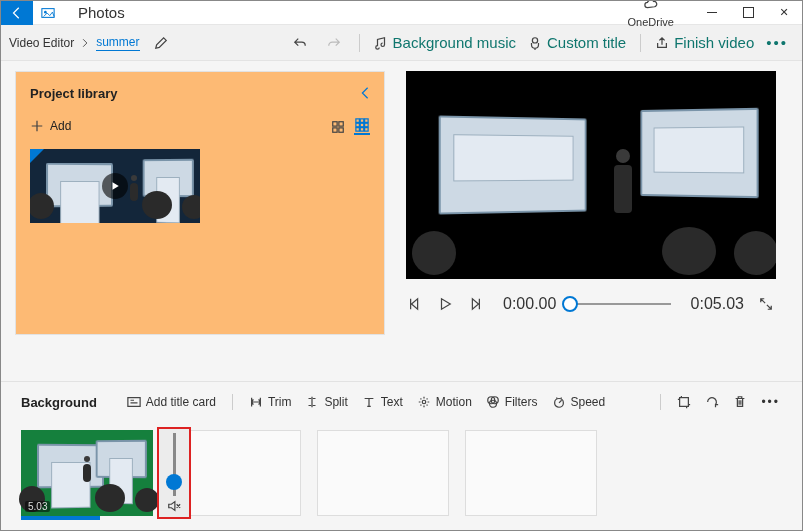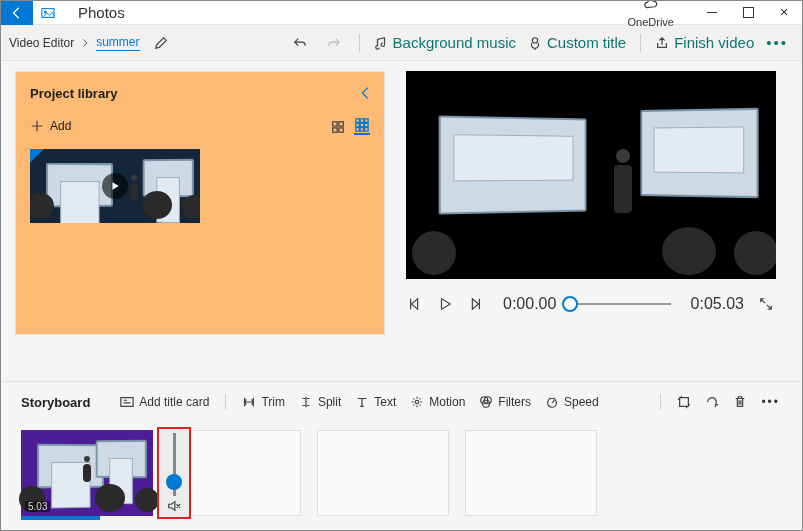--- a/index.html
+++ b/index.html
@@ -281,7 +281,7 @@
 
 <div class="storyboard">
   <div class="sb-head">
-    <div class="sb-title">Storyboard</div>
+    <div class="sb-title">Background</div>
     <div class="sb-btn">
       <svg class="ico" viewBox="0 0 16 16">
           <rect x="1" y="3" width="14" height="10"></rect>

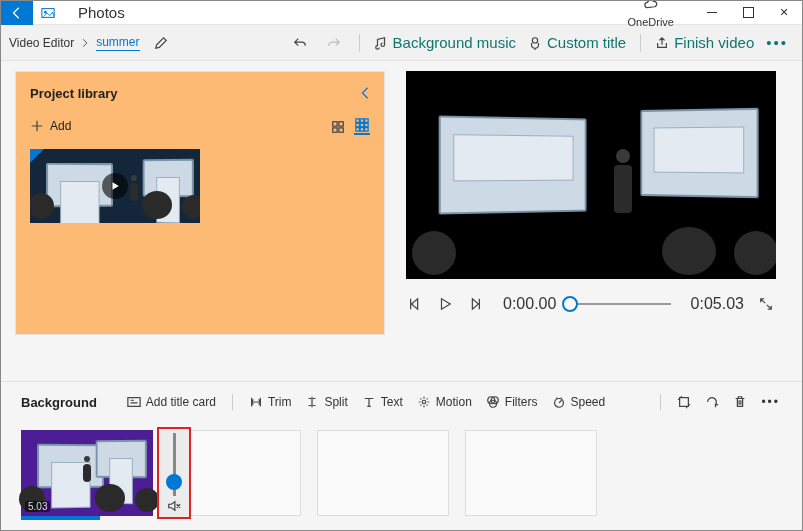--- a/index.html
+++ b/index.html
@@ -72,7 +72,7 @@
   .sb-right { margin-left:auto; display:flex; align-items:center; gap:6px;}
   .sb-clips { display:flex; gap:16px; margin-top:18px; }
   .clip { width:132px; height:86px; border:1px solid #ddd; background:#fafafa;}
-  .clip.filled { position:relative; background:#4c1d95; border:none;}
+  .clip.filled { position:relative; background:#15803d; border:none;}
   .clip.filled .prog{ position:absolute; left:0; bottom:-4px; height:4px; width:60%; background:#0078d4;}
   .clip .dur{position:absolute;left:4px;bottom:4px;font-size:10px;color:#ddd;background:rgba(0,0,0,0.5);padding:0 3px;border-radius:2px;}
   .vol-panel { position:absolute; right:-38px; top:-3px; width:34px; height:92px; border:2px solid #d22; background:#ececec; display:flex; flex-direction:column; align-items:center; padding:4px 0;}

